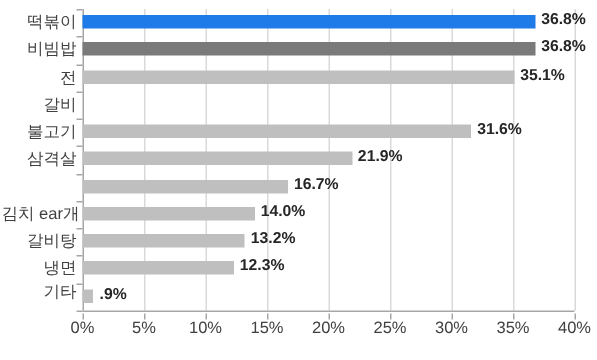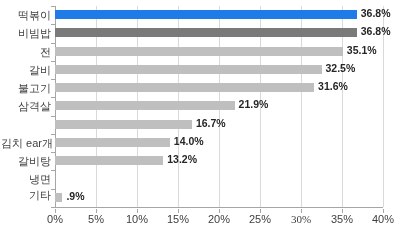--- a/index.html
+++ b/index.html
@@ -182,10 +182,6 @@
         <div class="bar" style="width: 287.82px; background: rgb(191, 191, 191);"></div>
         <div class="bar-value" style="left: 291.82px;">35.1%</div>
       </div>
-      <div class="row" style="top: 54.8182px;">
-        <div class="bar" style="width: 266.5px; background: rgb(191, 191, 191);"></div>
-        <div class="bar-value" style="left: 270.5px;">32.5%</div>
-      </div>
       <div class="row" style="top: 73.0909px;">
         <div class="bar" style="width: 259.12px; background: rgb(191, 191, 191);"></div>
         <div class="bar-value" style="left: 263.12px;">31.6%</div>

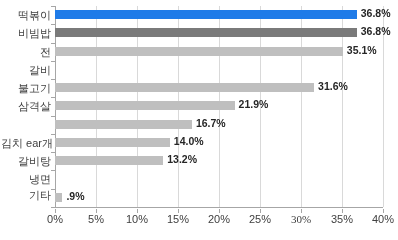--- a/index.html
+++ b/index.html
@@ -202,6 +202,10 @@
         <div class="bar" style="width: 108.24px; background: rgb(191, 191, 191);"></div>
         <div class="bar-value" style="left: 112.24px;">13.2%</div>
       </div>
+      <div class="row" style="top: 164.455px;">
+        <div class="bar" style="width: 100.86px; background: rgb(191, 191, 191);"></div>
+        <div class="bar-value" style="left: 104.86px;">12.3%</div>
+      </div>
       <div class="row" style="top: 182.727px;">
         <div class="bar" style="width: 7.38px; background: rgb(191, 191, 191);"></div>
         <div class="bar-value" style="left: 11.38px;">.9%</div>

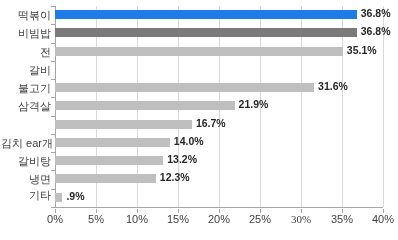--- a/index.html
+++ b/index.html
@@ -228,7 +228,7 @@
       <div class="x-tick-mark" style="left: 205px;"></div>
       <div class="x-tick" style="left: 205px;">25%</div>
       <div class="x-tick-mark" style="left: 246px;"></div>
-      <div class="x-tick" style="left: 246px; font-family: Liberation Serif, serif;">30%</div>
+      <div class="x-tick" style="left: 246px;">30%</div>
       <div class="x-tick-mark" style="left: 287px;"></div>
       <div class="x-tick" style="left: 287px;">35%</div>
       <div class="x-tick-mark" style="left: 328px;"></div>

